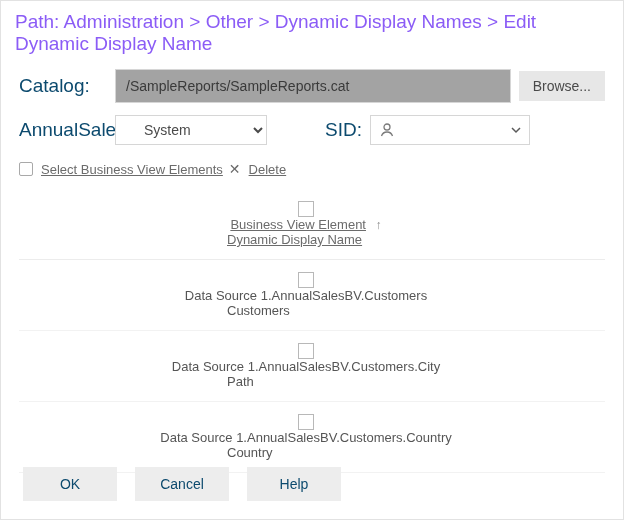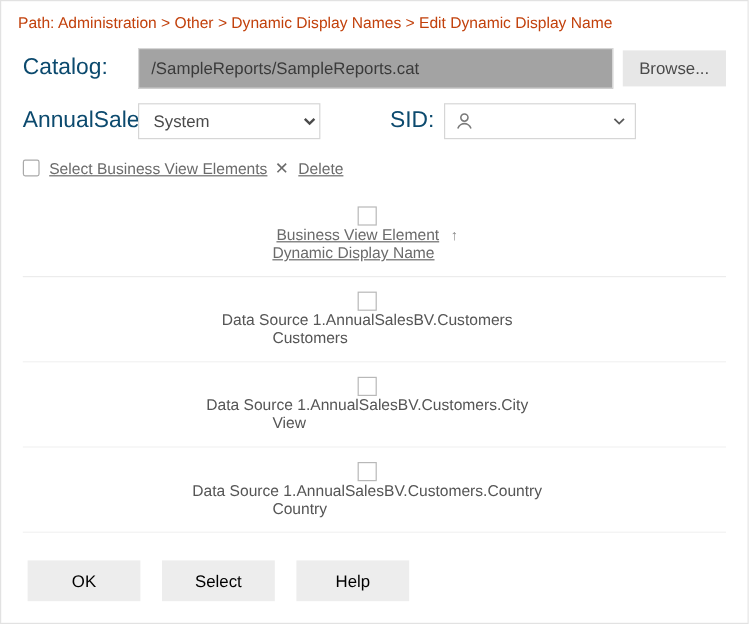--- a/index.html
+++ b/index.html
@@ -19,8 +19,8 @@
   }
   .path-row {
     padding: 10px 14px 8px 14px;
-    color: #c2410c;
-    font-size: 13px;
+    color: #8b5cf6;
+    font-size: 19px;
   }
   .form-row {
     display: flex;

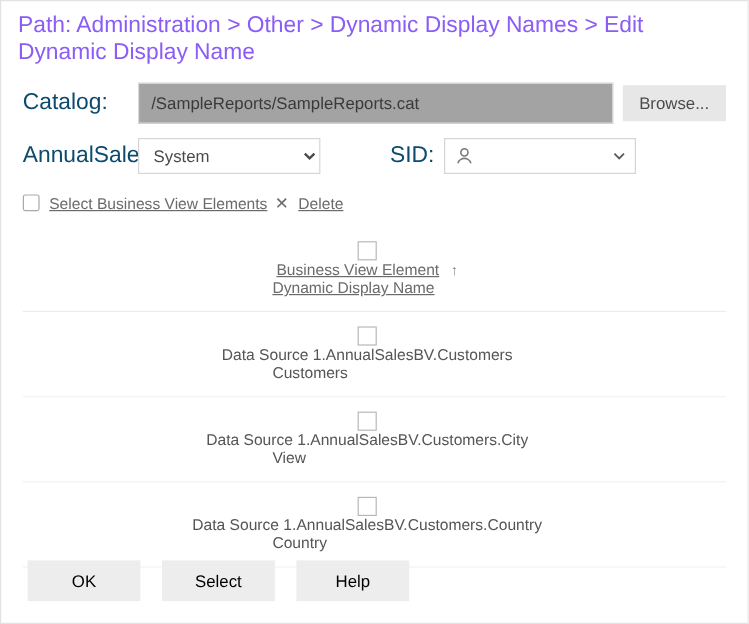--- a/index.html
+++ b/index.html
@@ -58,7 +58,7 @@
     background: #fff;
     font-size: 14px;
     color: #4a4a4a;
-    padding: 0 8px;
+    padding: 0 24px;
     min-width: 152px;
   }
   .sid-group {

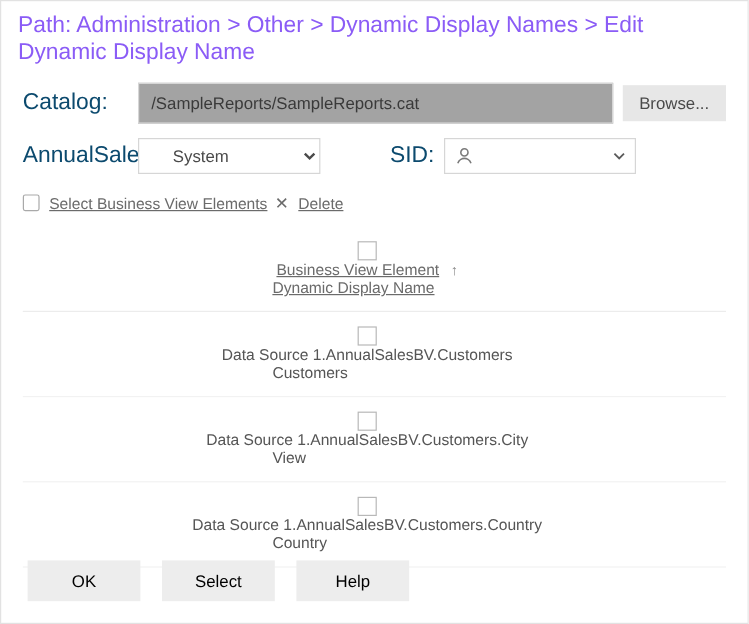--- a/index.html
+++ b/index.html
@@ -228,7 +228,7 @@
           <span class="checkbox"></span>
         </div>
       <div class="col-bve">Data Source 1.AnnualSalesBV.Customers.City</div>
-      <div class="col-ddn">View</div>
+      <div class="col-ddn">Path</div>
     </div>
     <div class="trow">
       <div class="col-check">

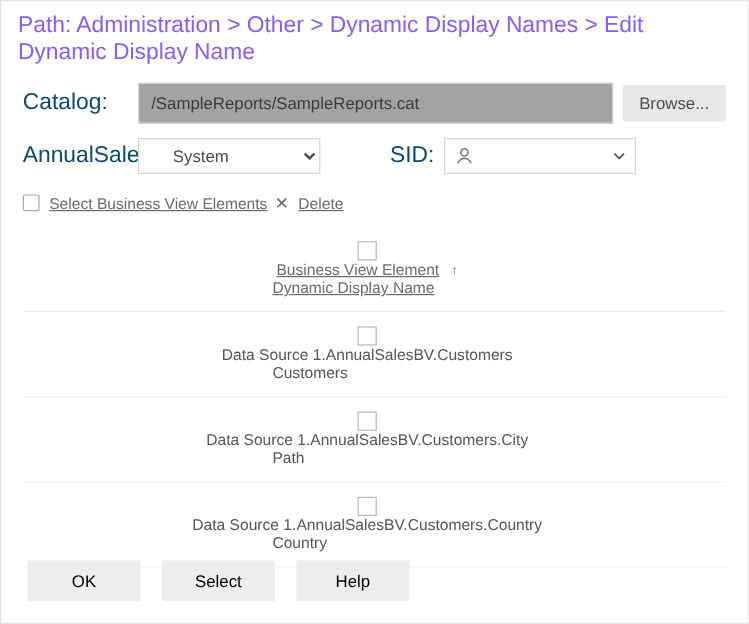--- a/index.html
+++ b/index.html
@@ -145,7 +145,7 @@
     height: 34px;
     border: none;
     background: #ededed;
-    color: #000000;
+    color: #0c4a6e;
     font-size: 14px;
     cursor: pointer;
   }

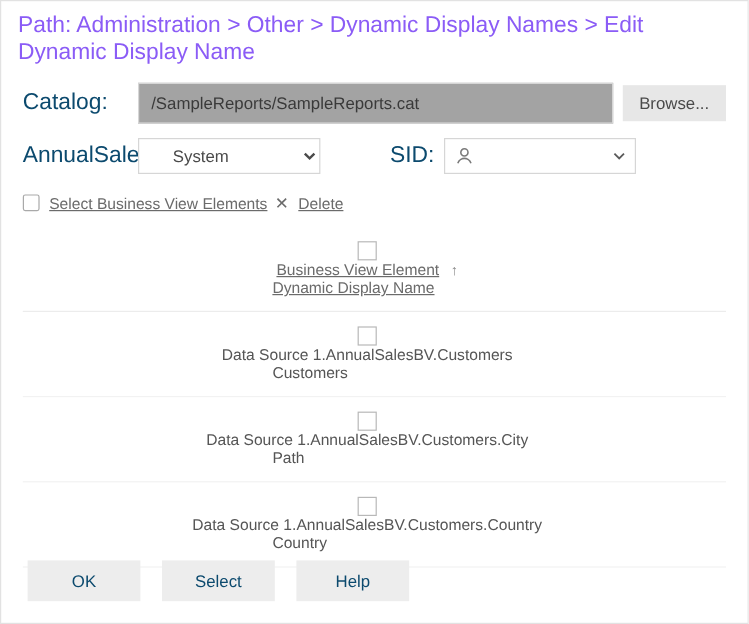--- a/index.html
+++ b/index.html
@@ -241,7 +241,7 @@
 
   <div class="footer">
     <button class="btn">OK</button>
-    <button class="btn">Select</button>
+    <button class="btn">Cancel</button>
     <button class="btn">Help</button>
   </div>
 

